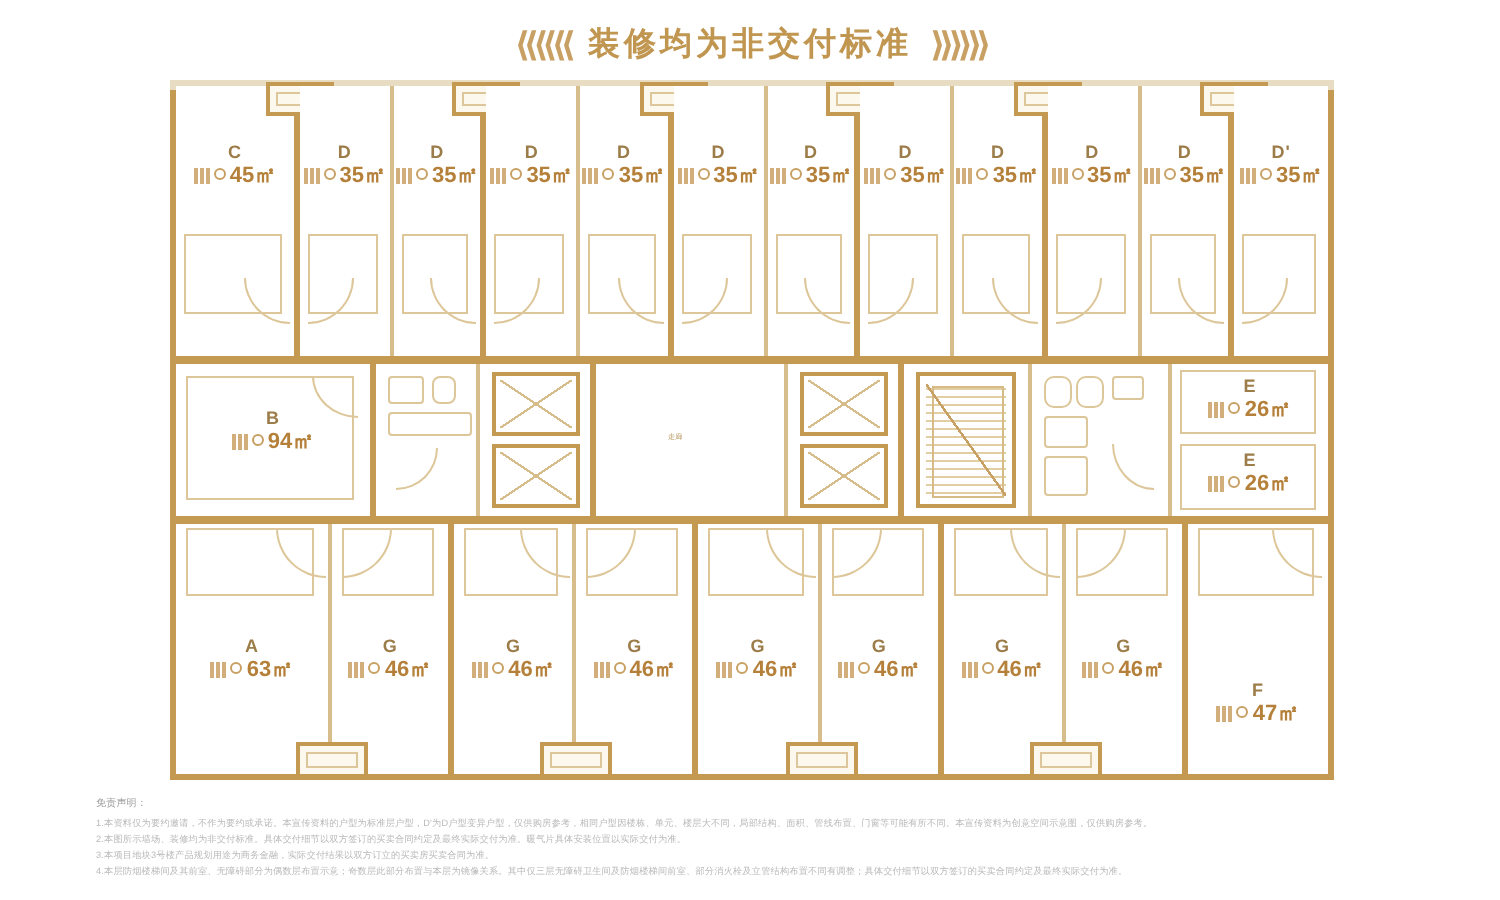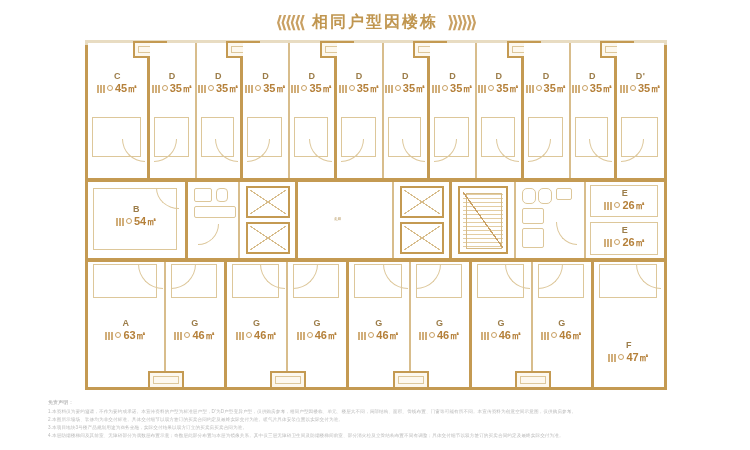--- a/index.html
+++ b/index.html
@@ -145,7 +145,7 @@
 
 <div class="title-bar">
   <span class="chev">⟪⟪⟪</span>
-  <span class="title-text">相同户型因楼栋</span>
+  <span class="title-text">装修均为非交付标准</span>
   <span class="chev">⟫⟫⟫</span>
 </div>
 

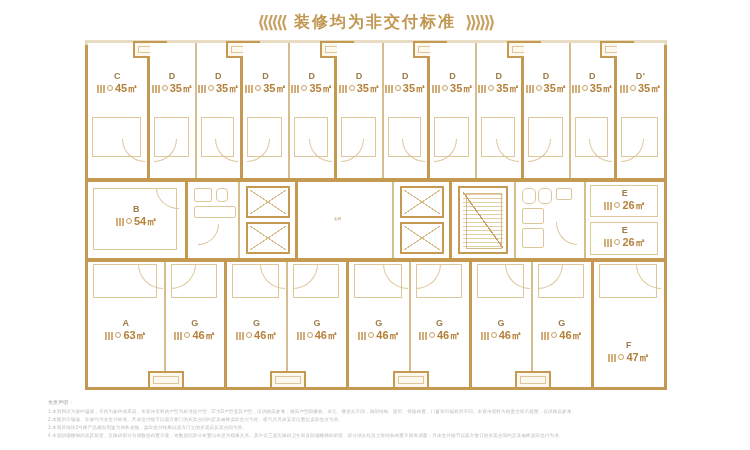--- a/index.html
+++ b/index.html
@@ -267,7 +267,7 @@
       <div class="unit-label" style="top:22px;">
         <div class="unit-letter">B</div>
         <div class="unit-area">
-          <span class="area-ico"></span><span class="area-dot"></span><span>54</span><span>㎡</span>
+          <span class="area-ico"></span><span class="area-dot"></span><span>94</span><span>㎡</span>
         </div>
       </div>
       <div class="door-arc" style="left:68px;top:6px;width:22px;height:20px;"></div>

